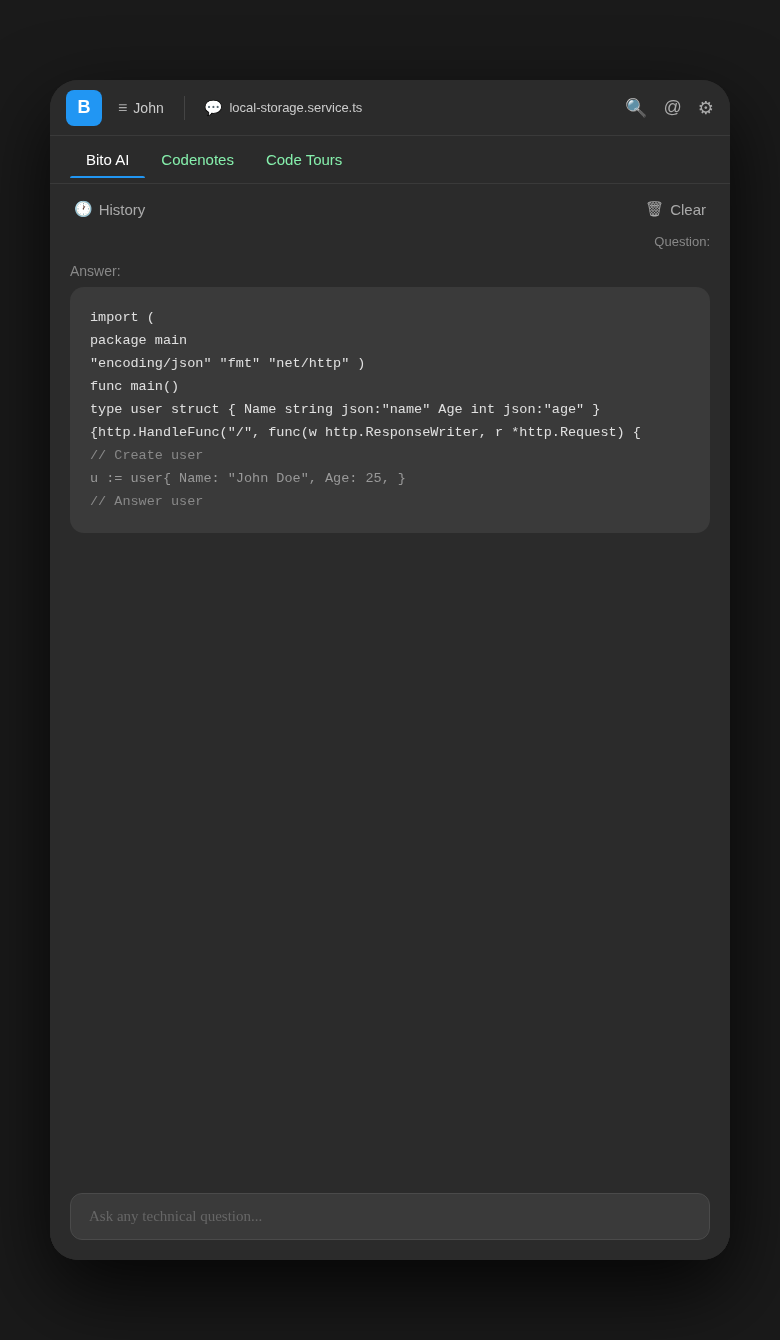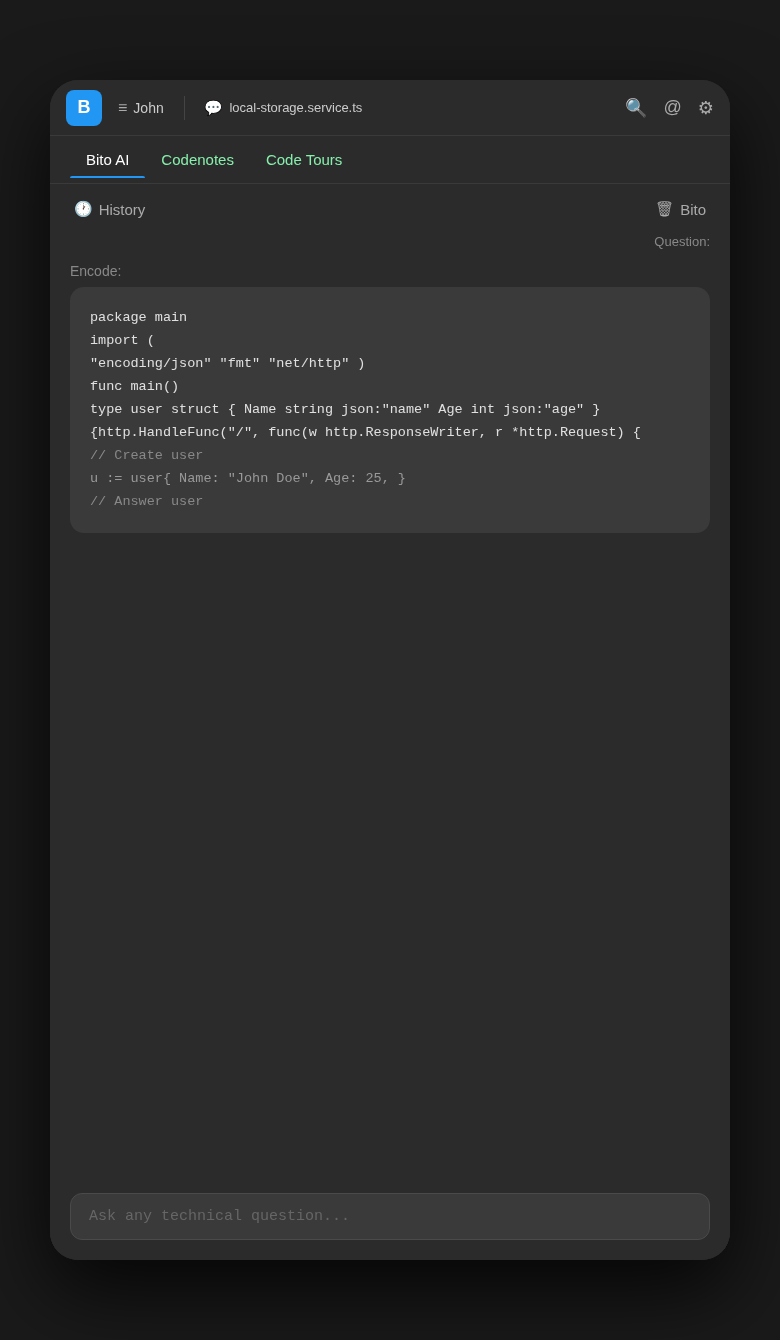--- a/index.html
+++ b/index.html
@@ -323,7 +323,7 @@
       </button>
       <button class="clear-btn">
         <span>🗑</span>
-        <span>Bito</span>
+        <span>Clear</span>
       </button>
     </div>
 

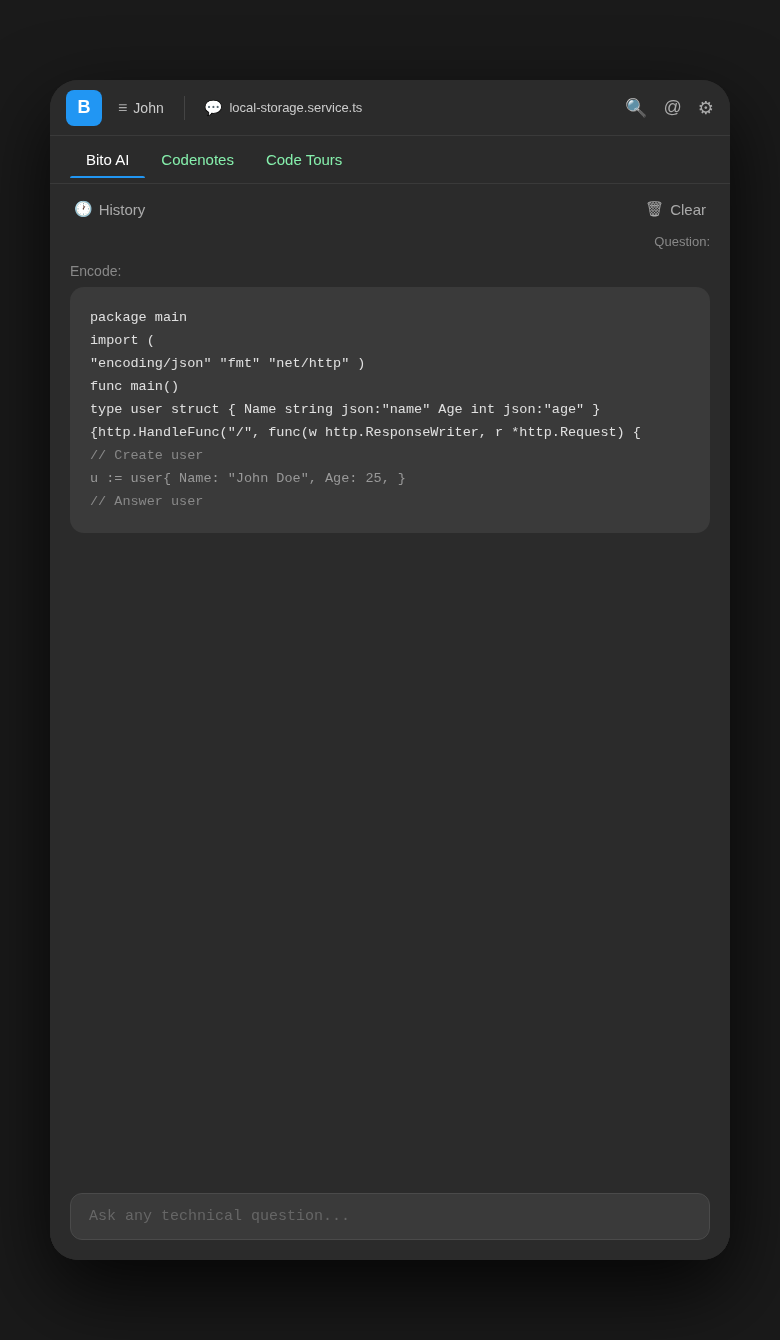--- a/index.html
+++ b/index.html
@@ -334,7 +334,7 @@
       </div>
 
       <div class="answer-section">
-        <span class="answer-label">Encode:</span>
+        <span class="answer-label">Answer:</span>
         <div class="code-block">
           <div class="code-line">package main</div>
           <div class="code-line">import (</div>

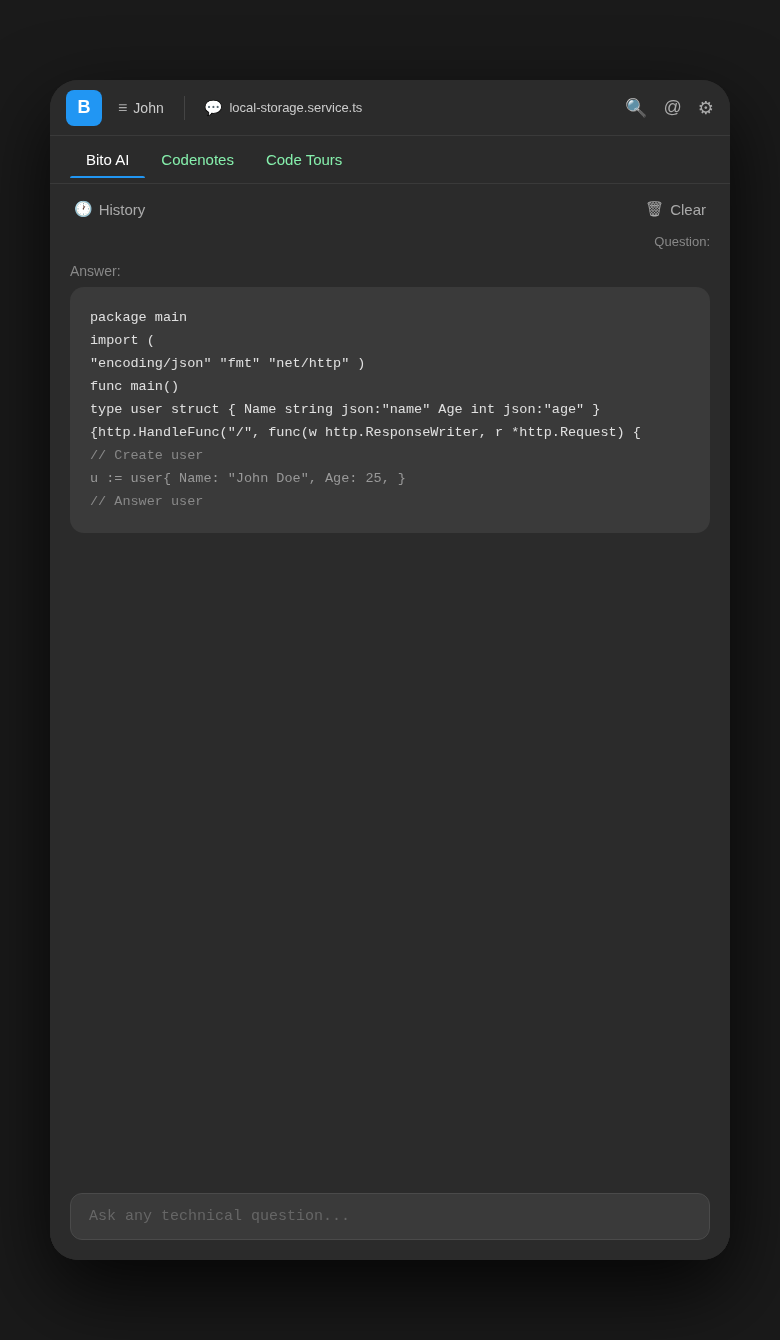--- a/index.html
+++ b/index.html
@@ -336,8 +336,8 @@
       <div class="answer-section">
         <span class="answer-label">Answer:</span>
         <div class="code-block">
+          <div class="code-line">import (</div>
           <div class="code-line">package main</div>
-          <div class="code-line">import (</div>
           <div class="code-line">"encoding/json" "fmt" "net/http" )</div>
           <div class="code-line">func main()</div>
           <div class="code-line">type user struct { Name string json:"name" Age int json:"age" }</div>

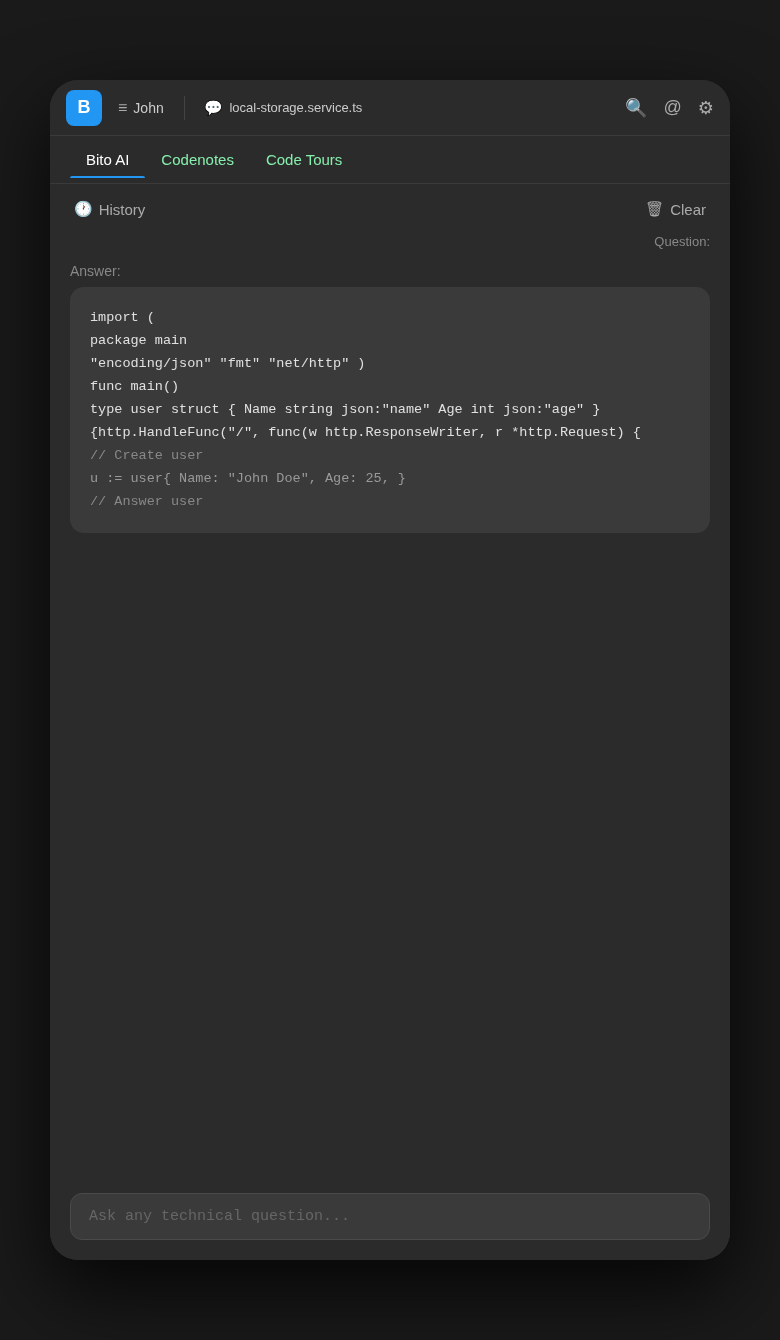--- a/index.html
+++ b/index.html
@@ -266,7 +266,7 @@
       color: #888;
       font-size: 15px;
       outline: none;
-      font-family: Liberation Mono, monospace;
+      font-family: Liberation Serif, serif;
     }
 
     .input-field::placeholder {

